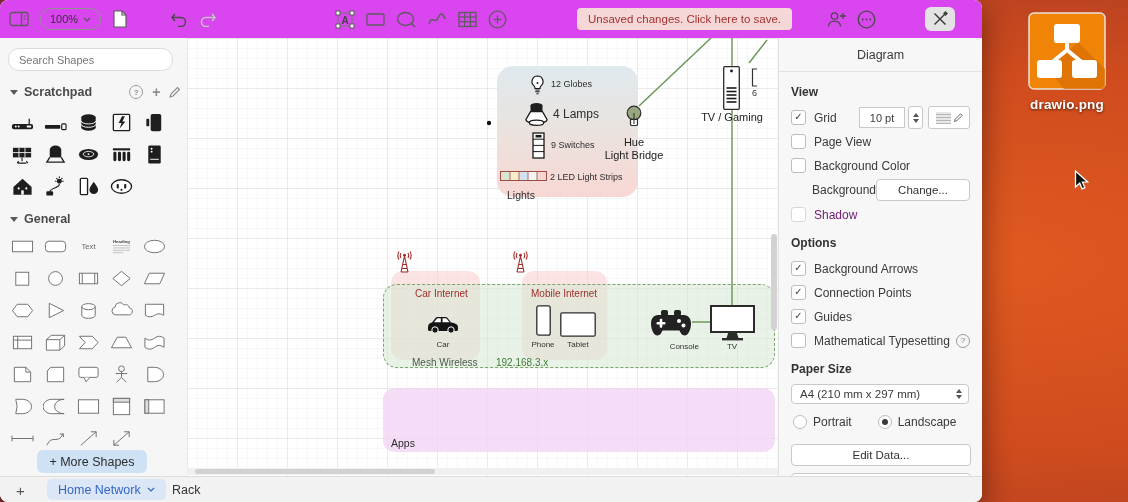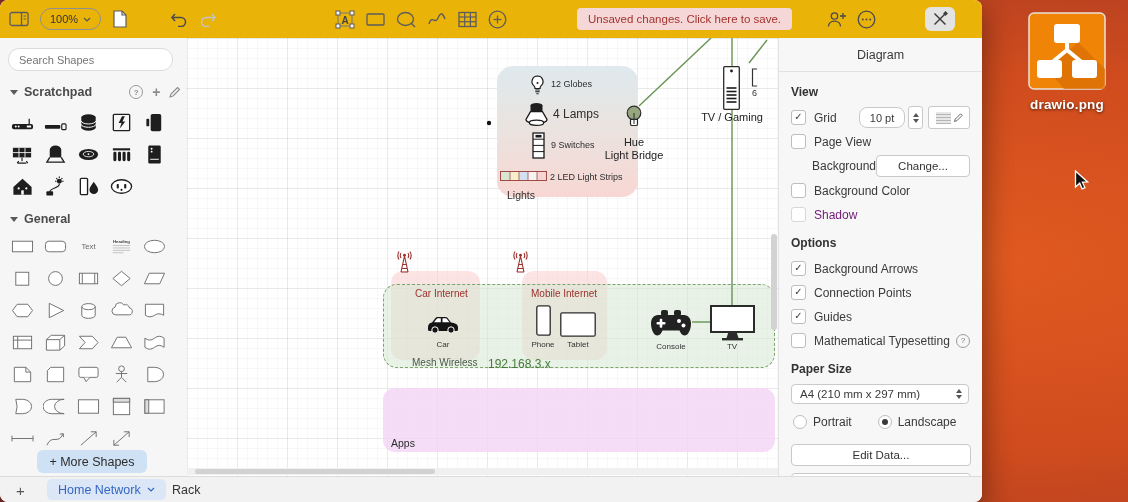--- a/index.html
+++ b/index.html
@@ -18,7 +18,7 @@
   .window{position:absolute;left:0;top:0;width:982px;height:502px;background:#fff;
     border-radius:8px;overflow:hidden;box-shadow:0 10px 30px rgba(0,0,0,.45);}
   
-  .toolbar{position:absolute;left:0;top:0;width:982px;height:38px;background:#eab308;
+  .toolbar{position:absolute;left:0;top:0;width:982px;height:38px;background:#d946ef;
     border-bottom:1px solid #e3e3e3;}
   .tbg{position:absolute;top:0;height:38px;display:flex;align-items:center;}
   .tb-btn{display:flex;align-items:center;justify-content:center;border-radius:5px;cursor:pointer;}

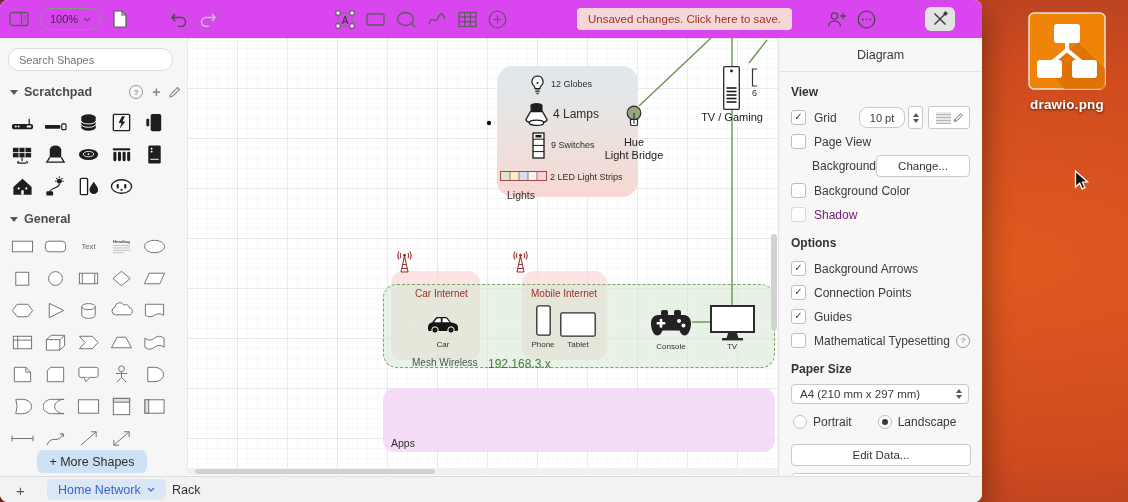--- a/index.html
+++ b/index.html
@@ -97,7 +97,7 @@
   .rd.on::after{content:"";position:absolute;left:3px;top:3px;width:6px;height:6px;border-radius:50%;background:#3a3a3a;}
   .dim{color:#701a75;}
   .dim .cb{border-color:#d8d8d8;}
-  .gsize{margin-left:auto;width:44px;height:19px;background:#fff;border:1px solid #c9c9c9;border-radius:8px;
+  .gsize{margin-left:auto;width:44px;height:19px;background:#fff;border:1px solid #c9c9c9;border-radius:0;
     font-size:11px;display:flex;align-items:center;justify-content:center;cursor:text;}
   .stepper{width:13px;height:21px;border:1px solid #c9c9c9;border-radius:3px;background:#fff;margin-left:3px;
     display:flex;flex-direction:column;align-items:center;justify-content:center;gap:2px;cursor:pointer;}

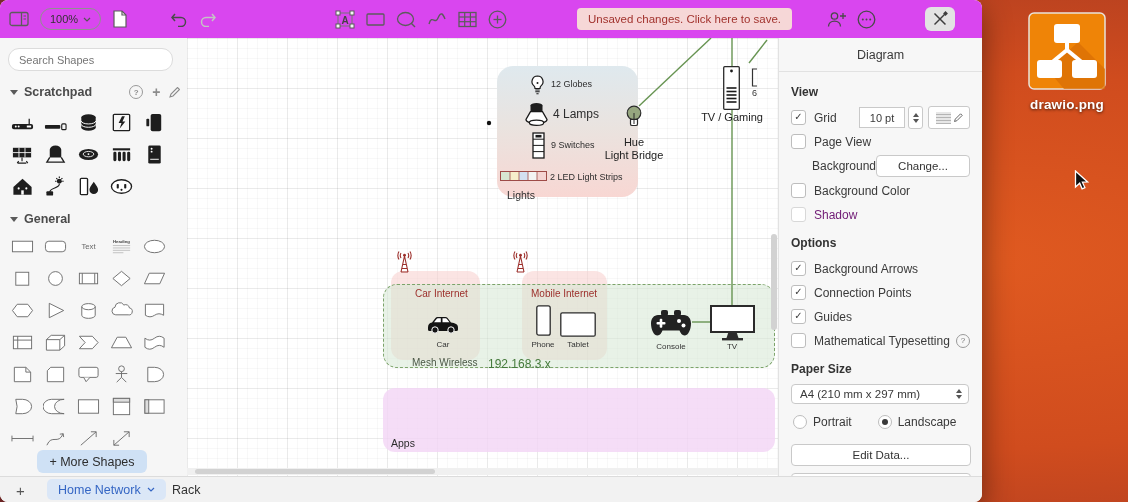--- a/index.html
+++ b/index.html
@@ -821,14 +821,14 @@
           <span>Page View</span>
         </div>
 
+        <div class="row">
+          <span class="cb"></span>
+          <span>Background Color</span>
+        </div>
+
         <div class="row" style="height:22px;">
           <span style="margin-left:21px;">Background</span>
           <span class="fp-btn chg-btn">Change...</span>
-        </div>
-
-        <div class="row">
-          <span class="cb"></span>
-          <span>Background Color</span>
         </div>
 
         <div class="row dim">

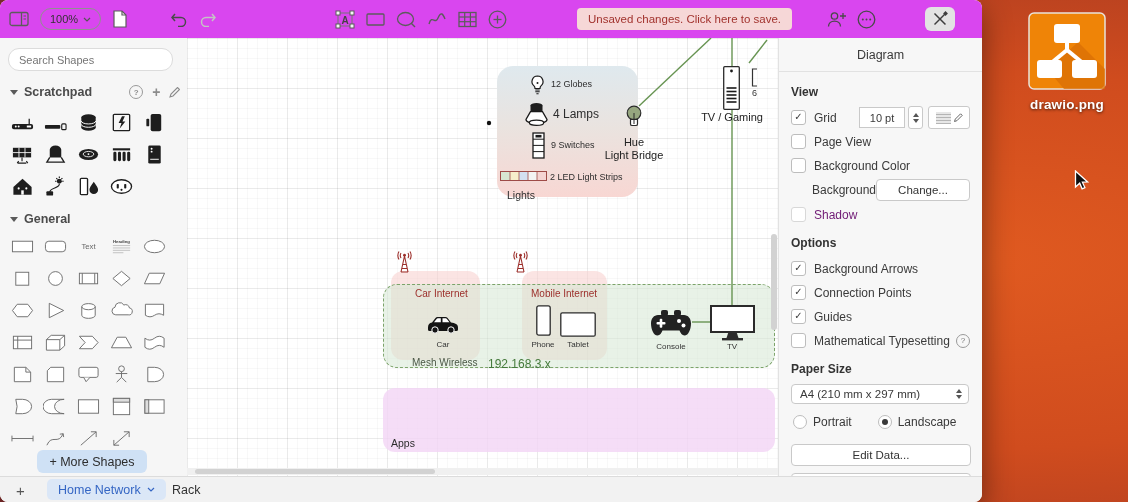--- a/index.html
+++ b/index.html
@@ -776,7 +776,7 @@
             <circle cx="33.5" cy="18.5" r="2" fill="#fff"></circle>
           </svg>
       </span>
-      <span class="dev-lbl" style="left:456px;top:304px;width:56px;">Console</span>
+      <span class="dev-lbl" style="left:456px;top:304px;width:56px;text-align:right;">Console</span>
 
       <span class="abs dev" style="left:523px;top:267px;">
         <svg width="45" height="36" viewBox="0 0 45 36">

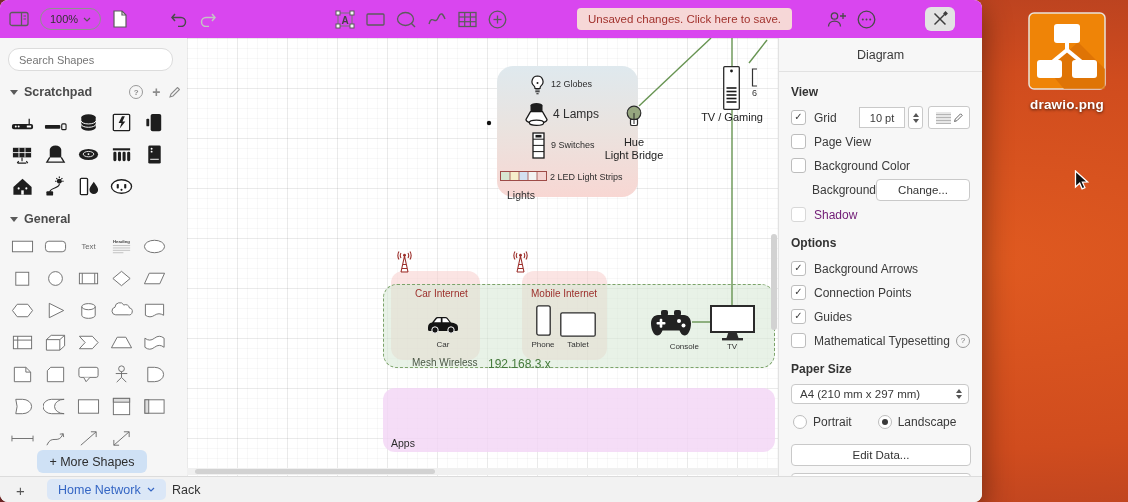--- a/index.html
+++ b/index.html
@@ -67,7 +67,7 @@
   .meshbox{left:196px;top:246px;width:392px;height:84px;border:1.5px dashed #7ca36a;border-radius:14px;
     background:rgba(213,232,212,0.55);z-index:2;box-sizing:border-box;}
   .mesh-lbl{position:absolute;left:28px;top:72px;font-size:10px;color:#4a5645;white-space:nowrap;}
-  .mesh-sub{position:absolute;left:104px;top:72px;font-size:12px;color:#457a3b;white-space:nowrap;}
+  .mesh-sub{position:absolute;left:112px;top:72px;font-size:10px;color:#457a3b;white-space:nowrap;}
   .appsbox{left:196px;top:350px;width:392px;height:64px;background:rgba(243,212,245,0.8);
     border-radius:12px;z-index:1;}
   .apps-lbl{position:absolute;left:8px;top:49px;font-size:10.5px;color:#2d2d2d;}

